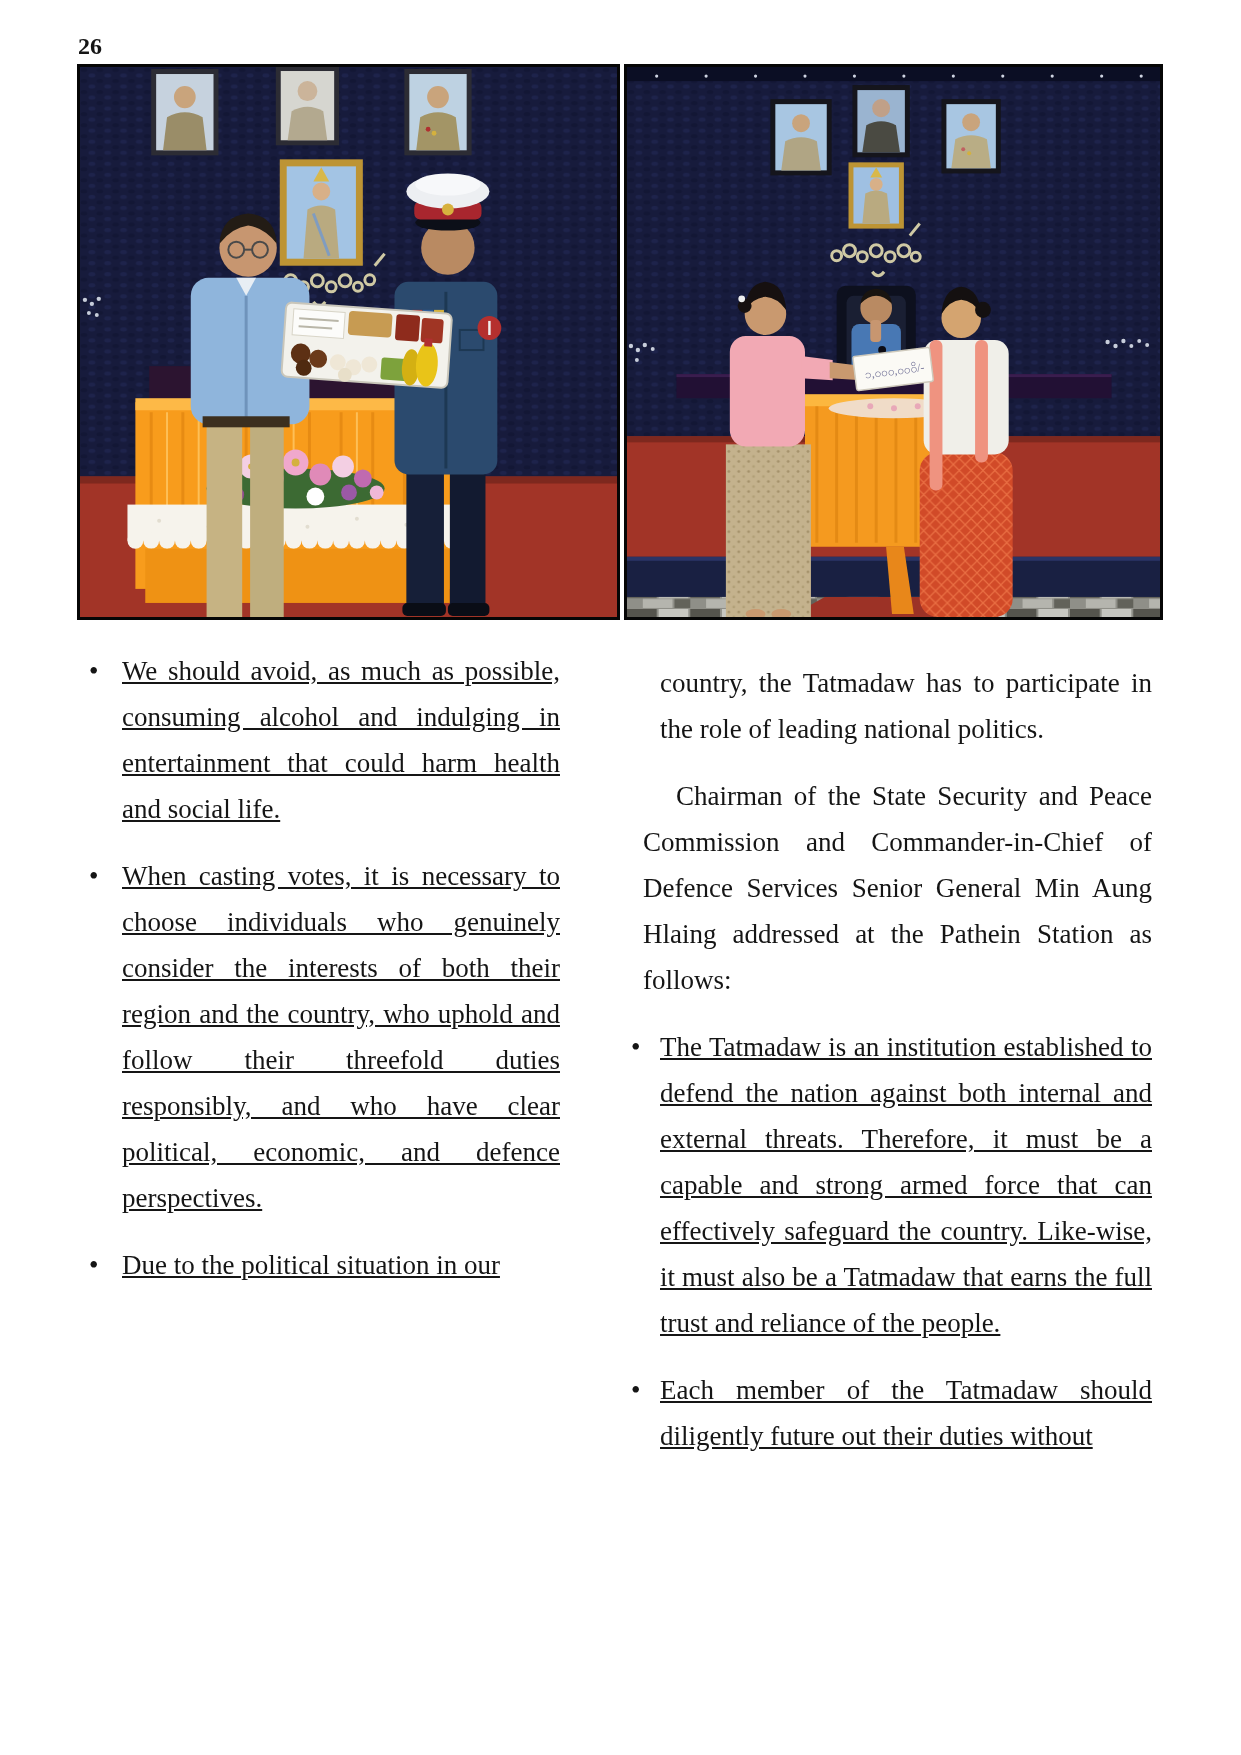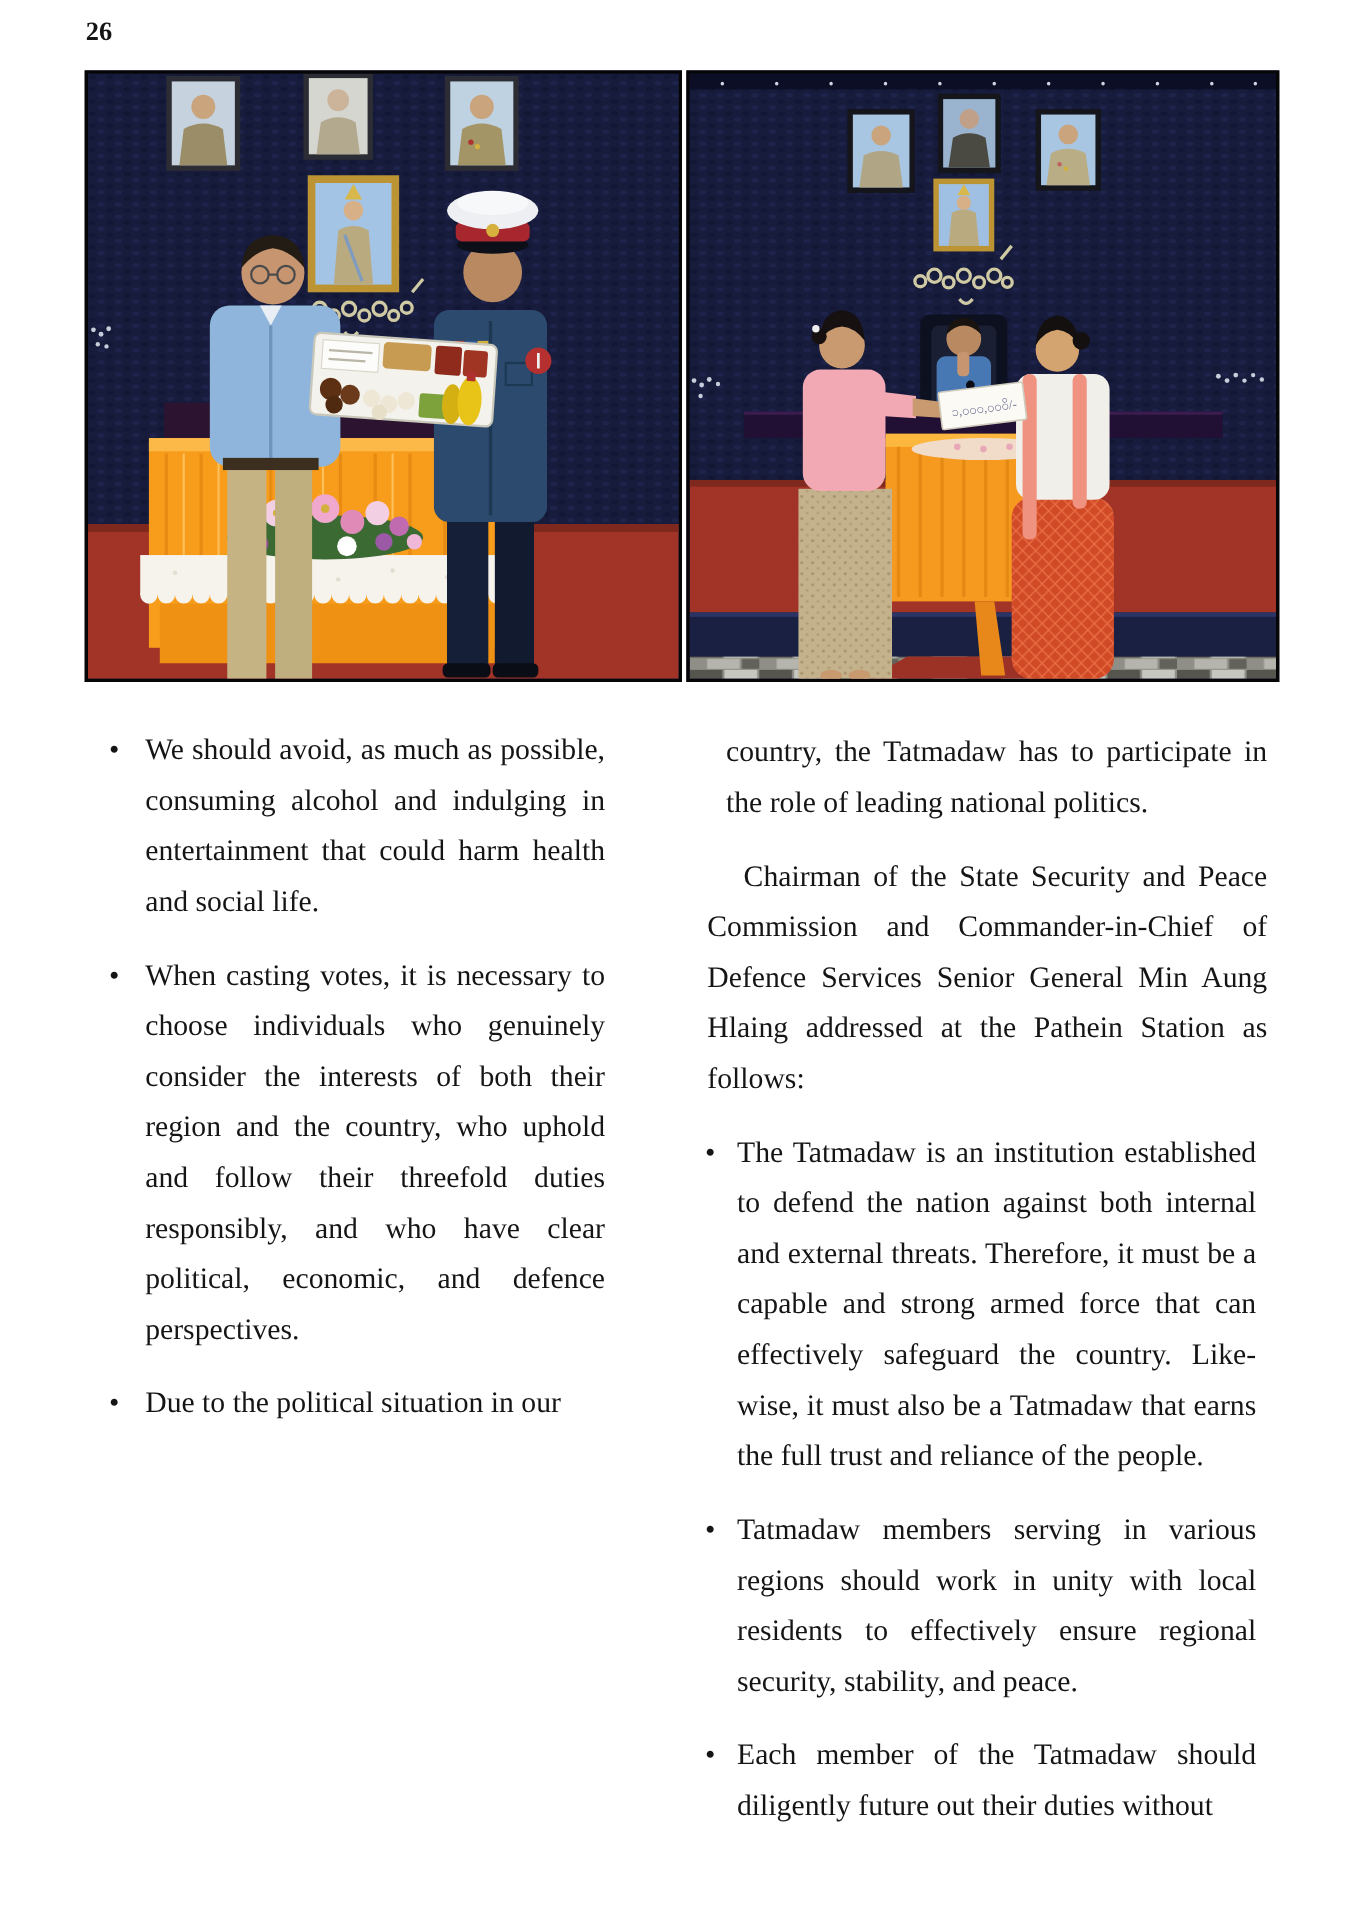--- a/index.html
+++ b/index.html
@@ -5,7 +5,7 @@
   html,body{margin:0;padding:0;background:#ffffff;}
   .page{position:relative;width:1241px;height:1755px;background:#ffffff;
         font-family:"Liberation Serif",serif;color:#151515;overflow:hidden;}
-  .page-number{position:absolute;left:78px;top:16px;font-size:24px;font-weight:bold;}
+  .page-number{position:absolute;left:78px;top:33px;font-size:24px;font-weight:bold;}
   .photo-row{position:absolute;left:77px;top:64px;display:flex;gap:4px;}
   .photo{margin:0;border:3px solid #060606;background:#171b3c;}
   .photo-left{width:537px;height:550px;}

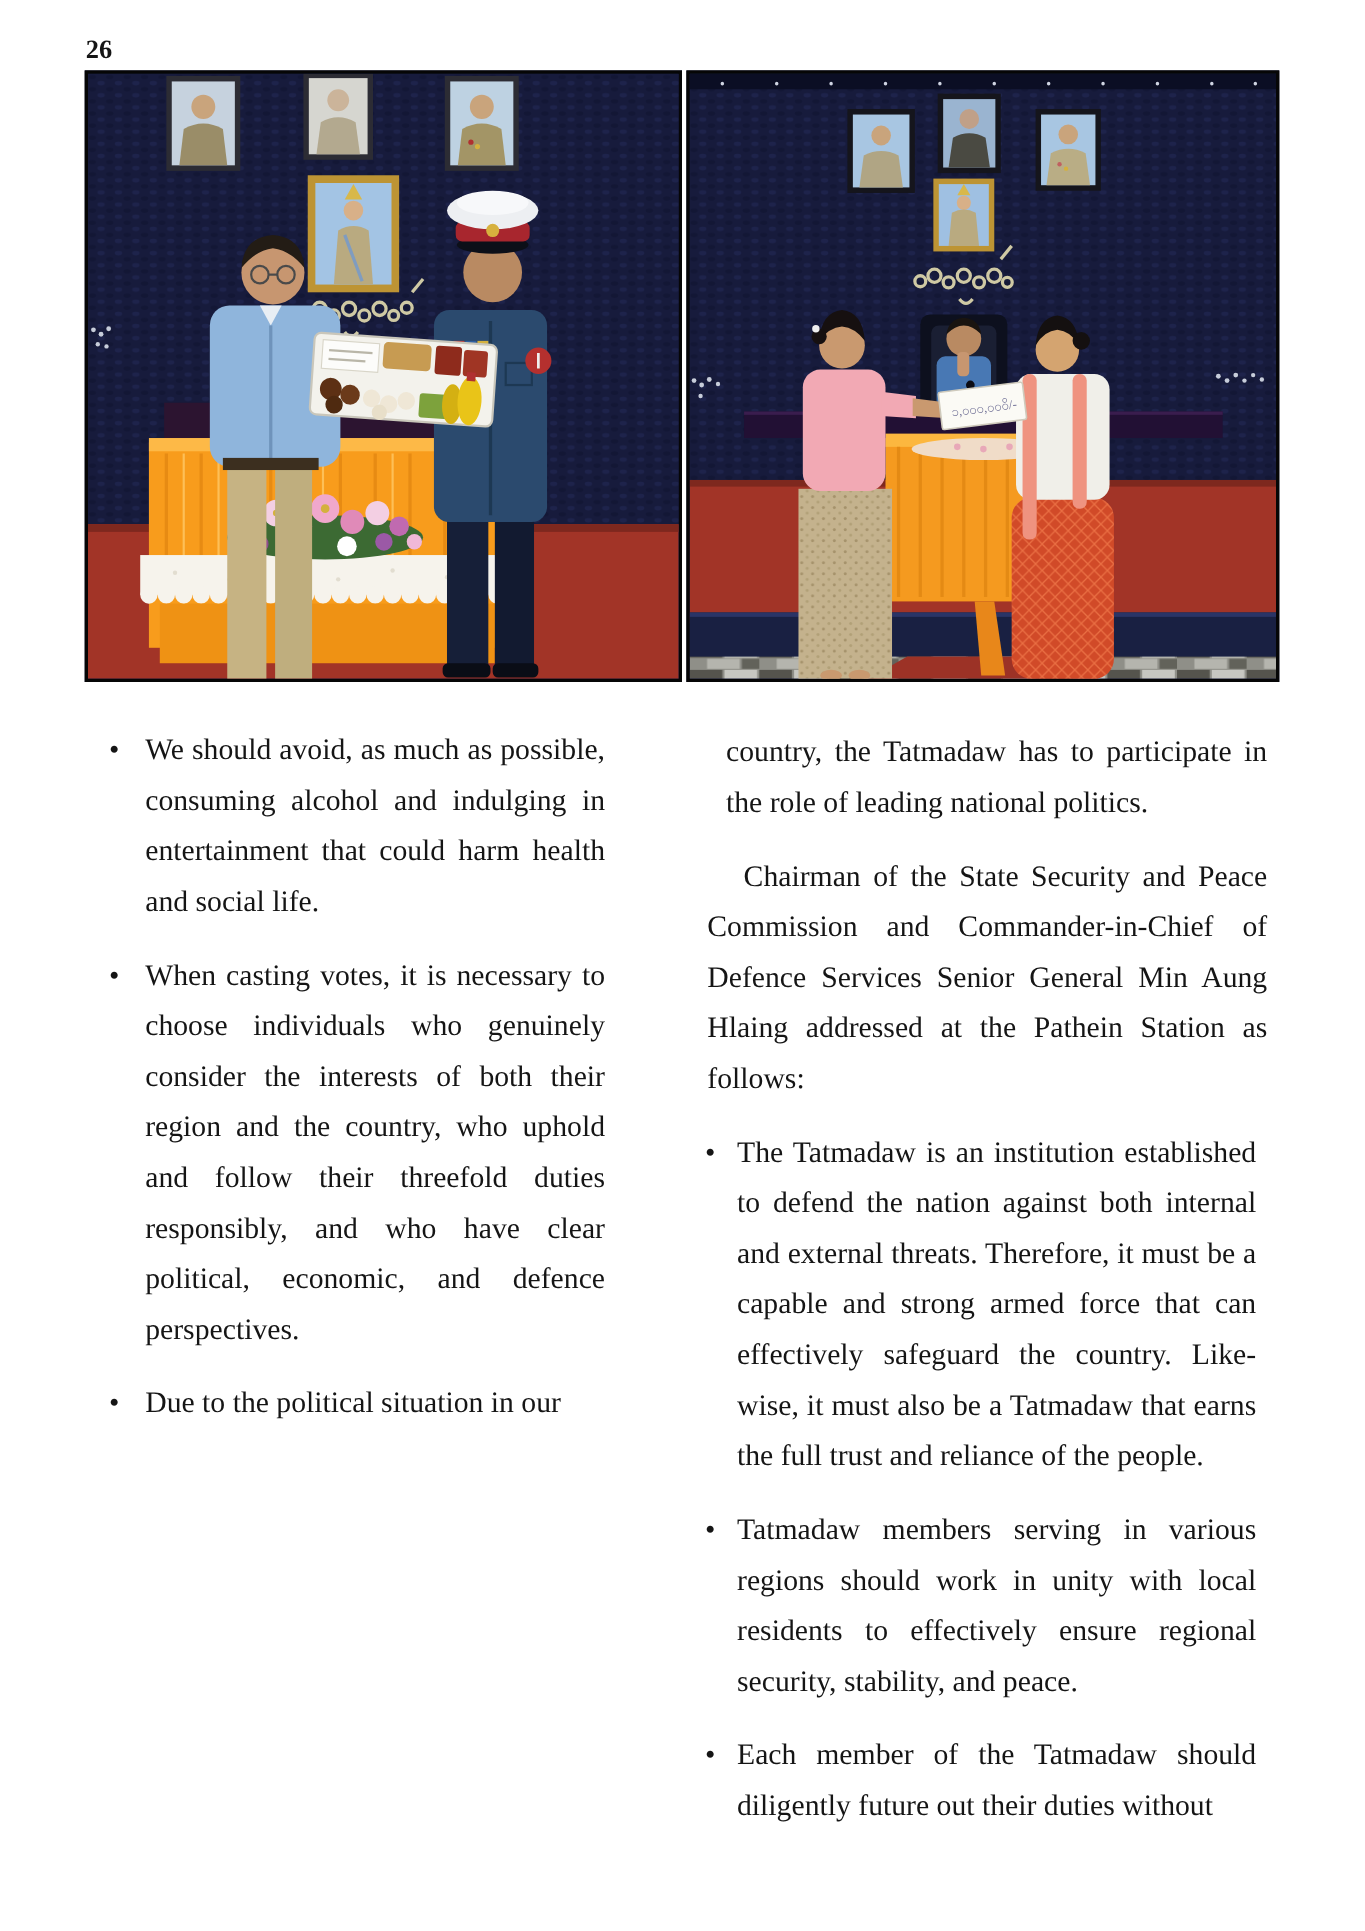--- a/index.html
+++ b/index.html
@@ -15,7 +15,7 @@
            font-size:27px;line-height:46px;text-align:justify;}
   .col-left{width:483px;}
   .col-right{width:525px;}
-  ul.bullets{list-style:none;margin:10px;padding:0;}
+  ul.bullets{list-style:none;margin:0;padding:0;text-decoration:underline;}
   .bullets li{position:relative;padding-left:45px;margin:0 0 21px 0;}
   .bullets li::before{content:"\2022";position:absolute;left:12px;top:0;}
   .col-right .bullets li{padding-left:33px;}

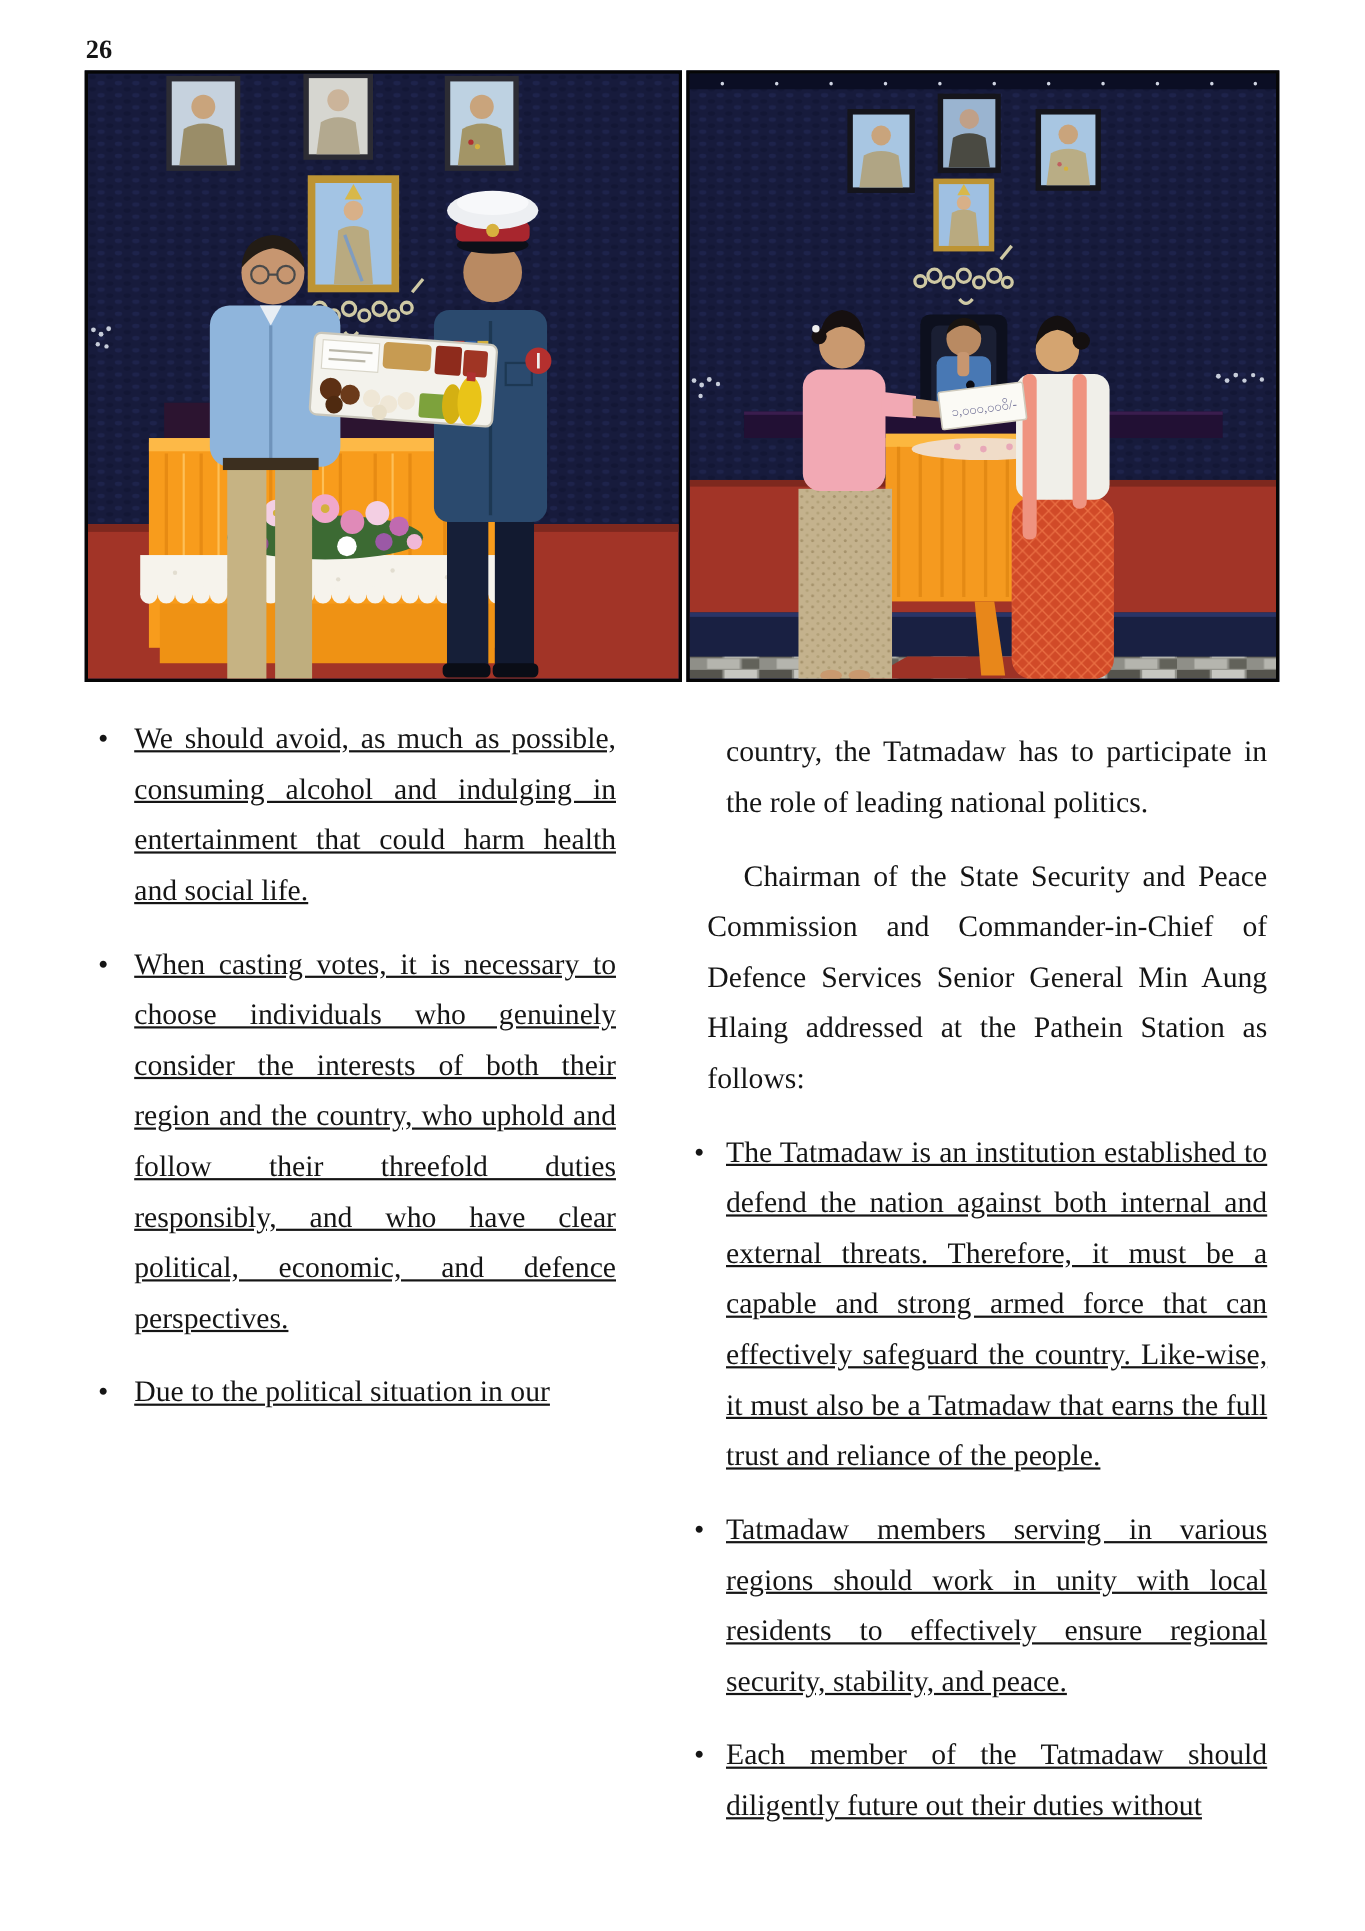--- a/index.html
+++ b/index.html
@@ -402,7 +402,6 @@
       <p class="lead-para">Chairman of the State Security and Peace Commission and Commander-in-Chief of Defence Services Senior General Min Aung Hlaing addressed at the Pathein Station as follows:</p>
       <ul class="bullets">
           <li>The Tatmadaw is an institution established to defend the nation against both internal and external threats. Therefore, it must be a capable and strong armed force that can effectively safeguard the country. Like-wise, it must also be a Tatmadaw that earns the full trust and reliance of the people.</li>
-          <li>Tatmadaw members serving in various regions should work in unity with local residents to effectively ensure regional security, stability, and peace.</li>
           <li>Each member of the Tatmadaw should diligently future out their duties without</li>
         </ul>
     </div>

